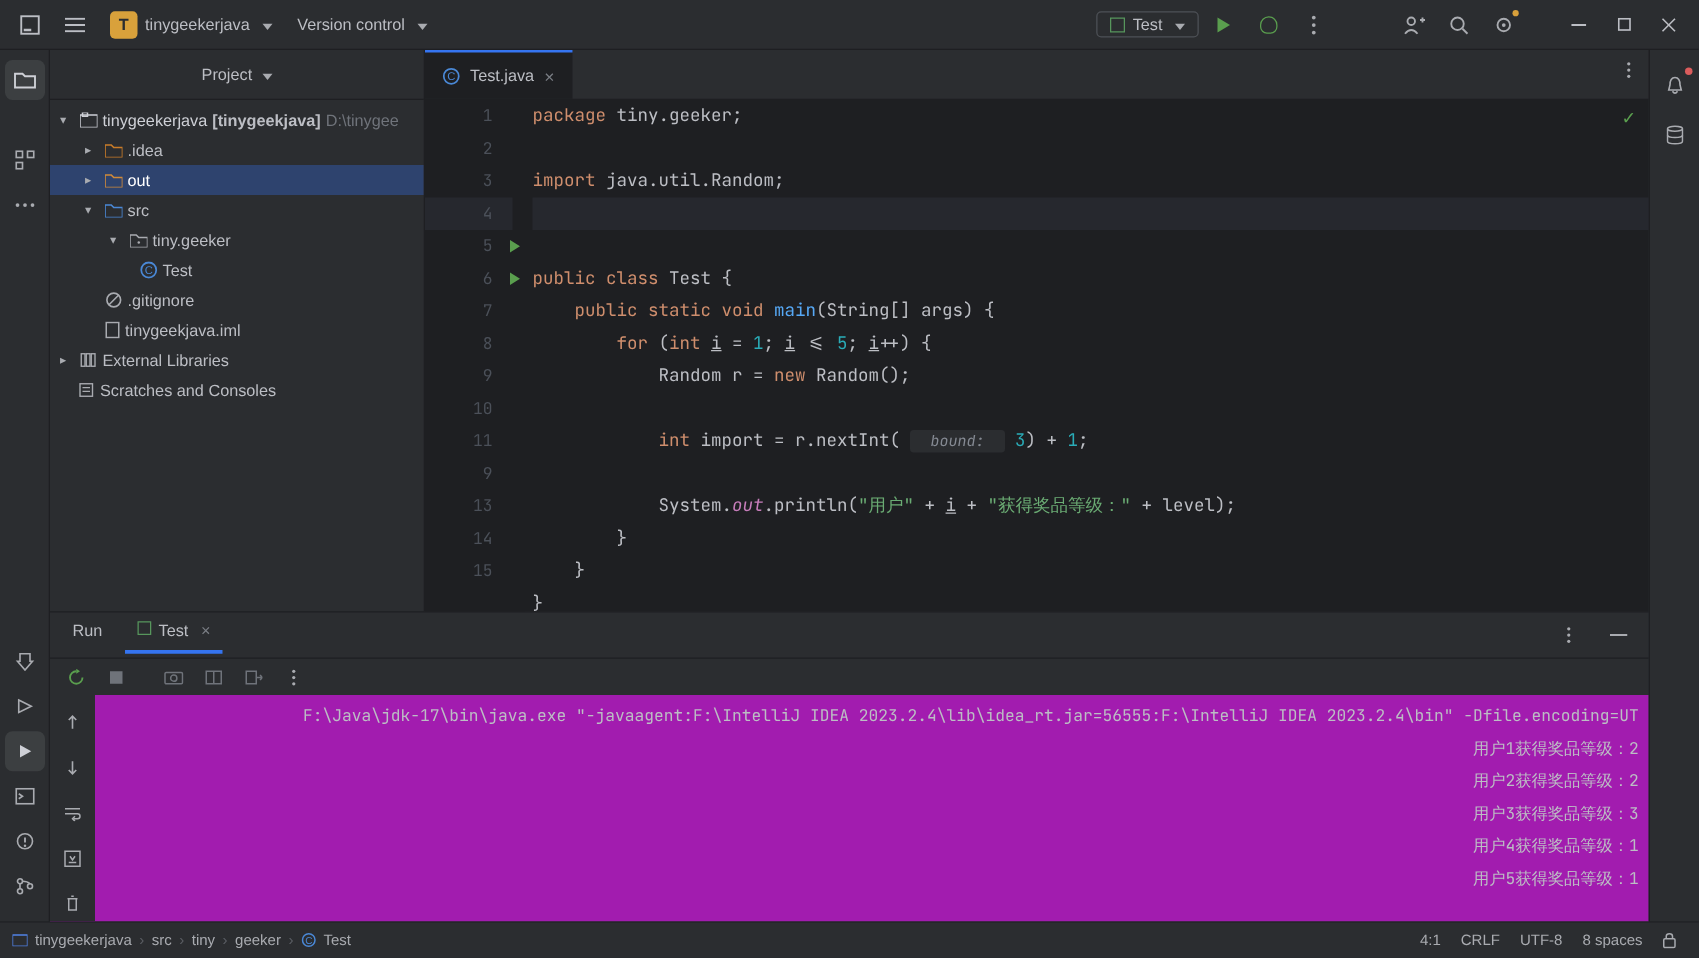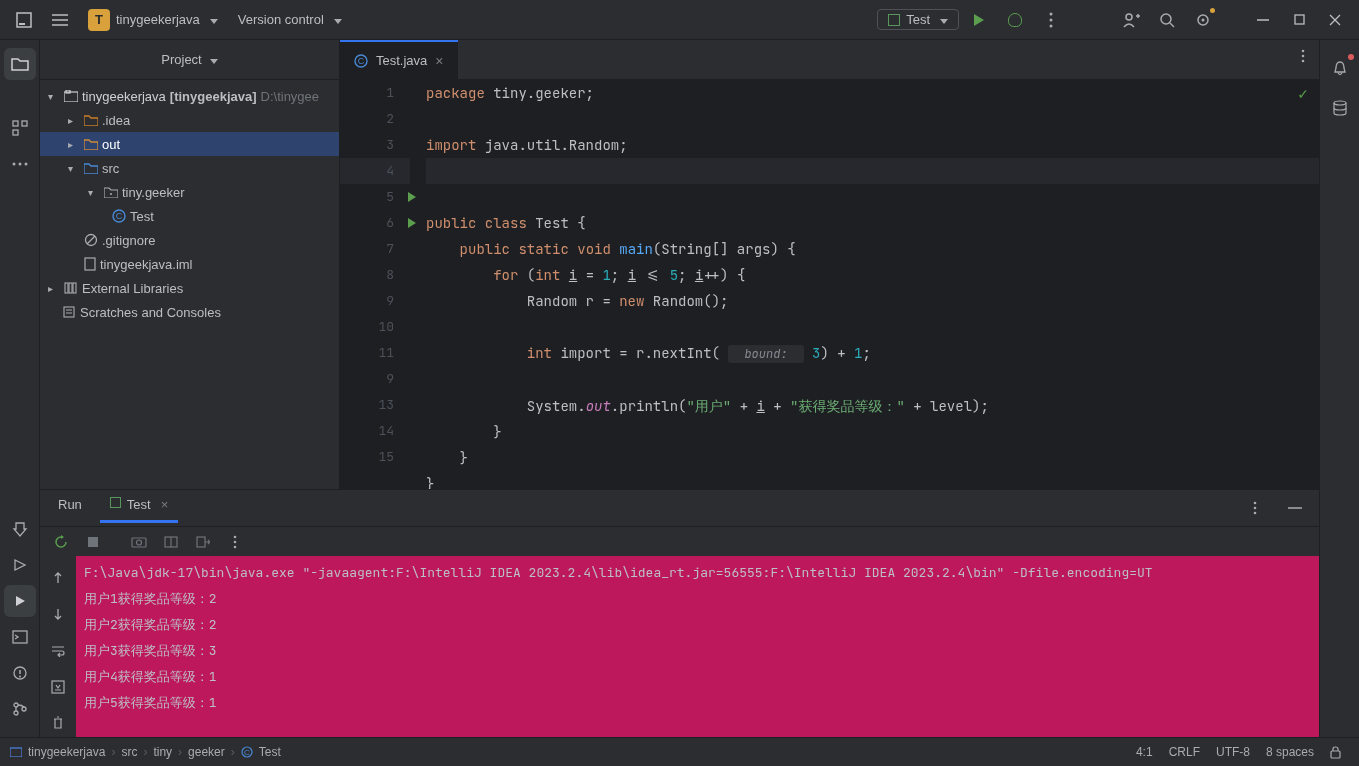--- a/index.html
+++ b/index.html
@@ -57,7 +57,7 @@
 .run-toolbar { height: 30px; display: flex; align-items: center; padding: 0 8px; gap: 6px; border-top: 1px solid #1e1f22; }
 .run-toolbar .ico { width: 26px; height: 26px; display: flex; align-items: center; justify-content: center; color: #a9abb0; cursor: pointer; border-radius: 4px; }
 .stop-sq { width: 10px; height: 10px; background: #6f737a; }
-.console-wrap { flex: 1; display: flex; background: #be185d; overflow: hidden; }
+.console-wrap { flex: 1; display: flex; background: #a21caf; overflow: hidden; text-align: right; }
 .console-left { width: 36px; display: flex; flex-direction: column; align-items: center; padding-top: 8px; gap: 8px; color: #a9abb0; background: #2b2d30; }
 .console { flex: 1; font-family: "JetBrains Mono", Consolas, monospace; font-size: 13px; line-height: 26px; padding: 4px 8px; white-space: nowrap; overflow: hidden; color: #bcbec4; }
 .bottom-bar { height: 29px; background: #2b2d30; border-top: 1px solid #1e1f22; display: flex; align-items: center; padding: 0 10px; font-size: 12px; color: #a9abb0; }

